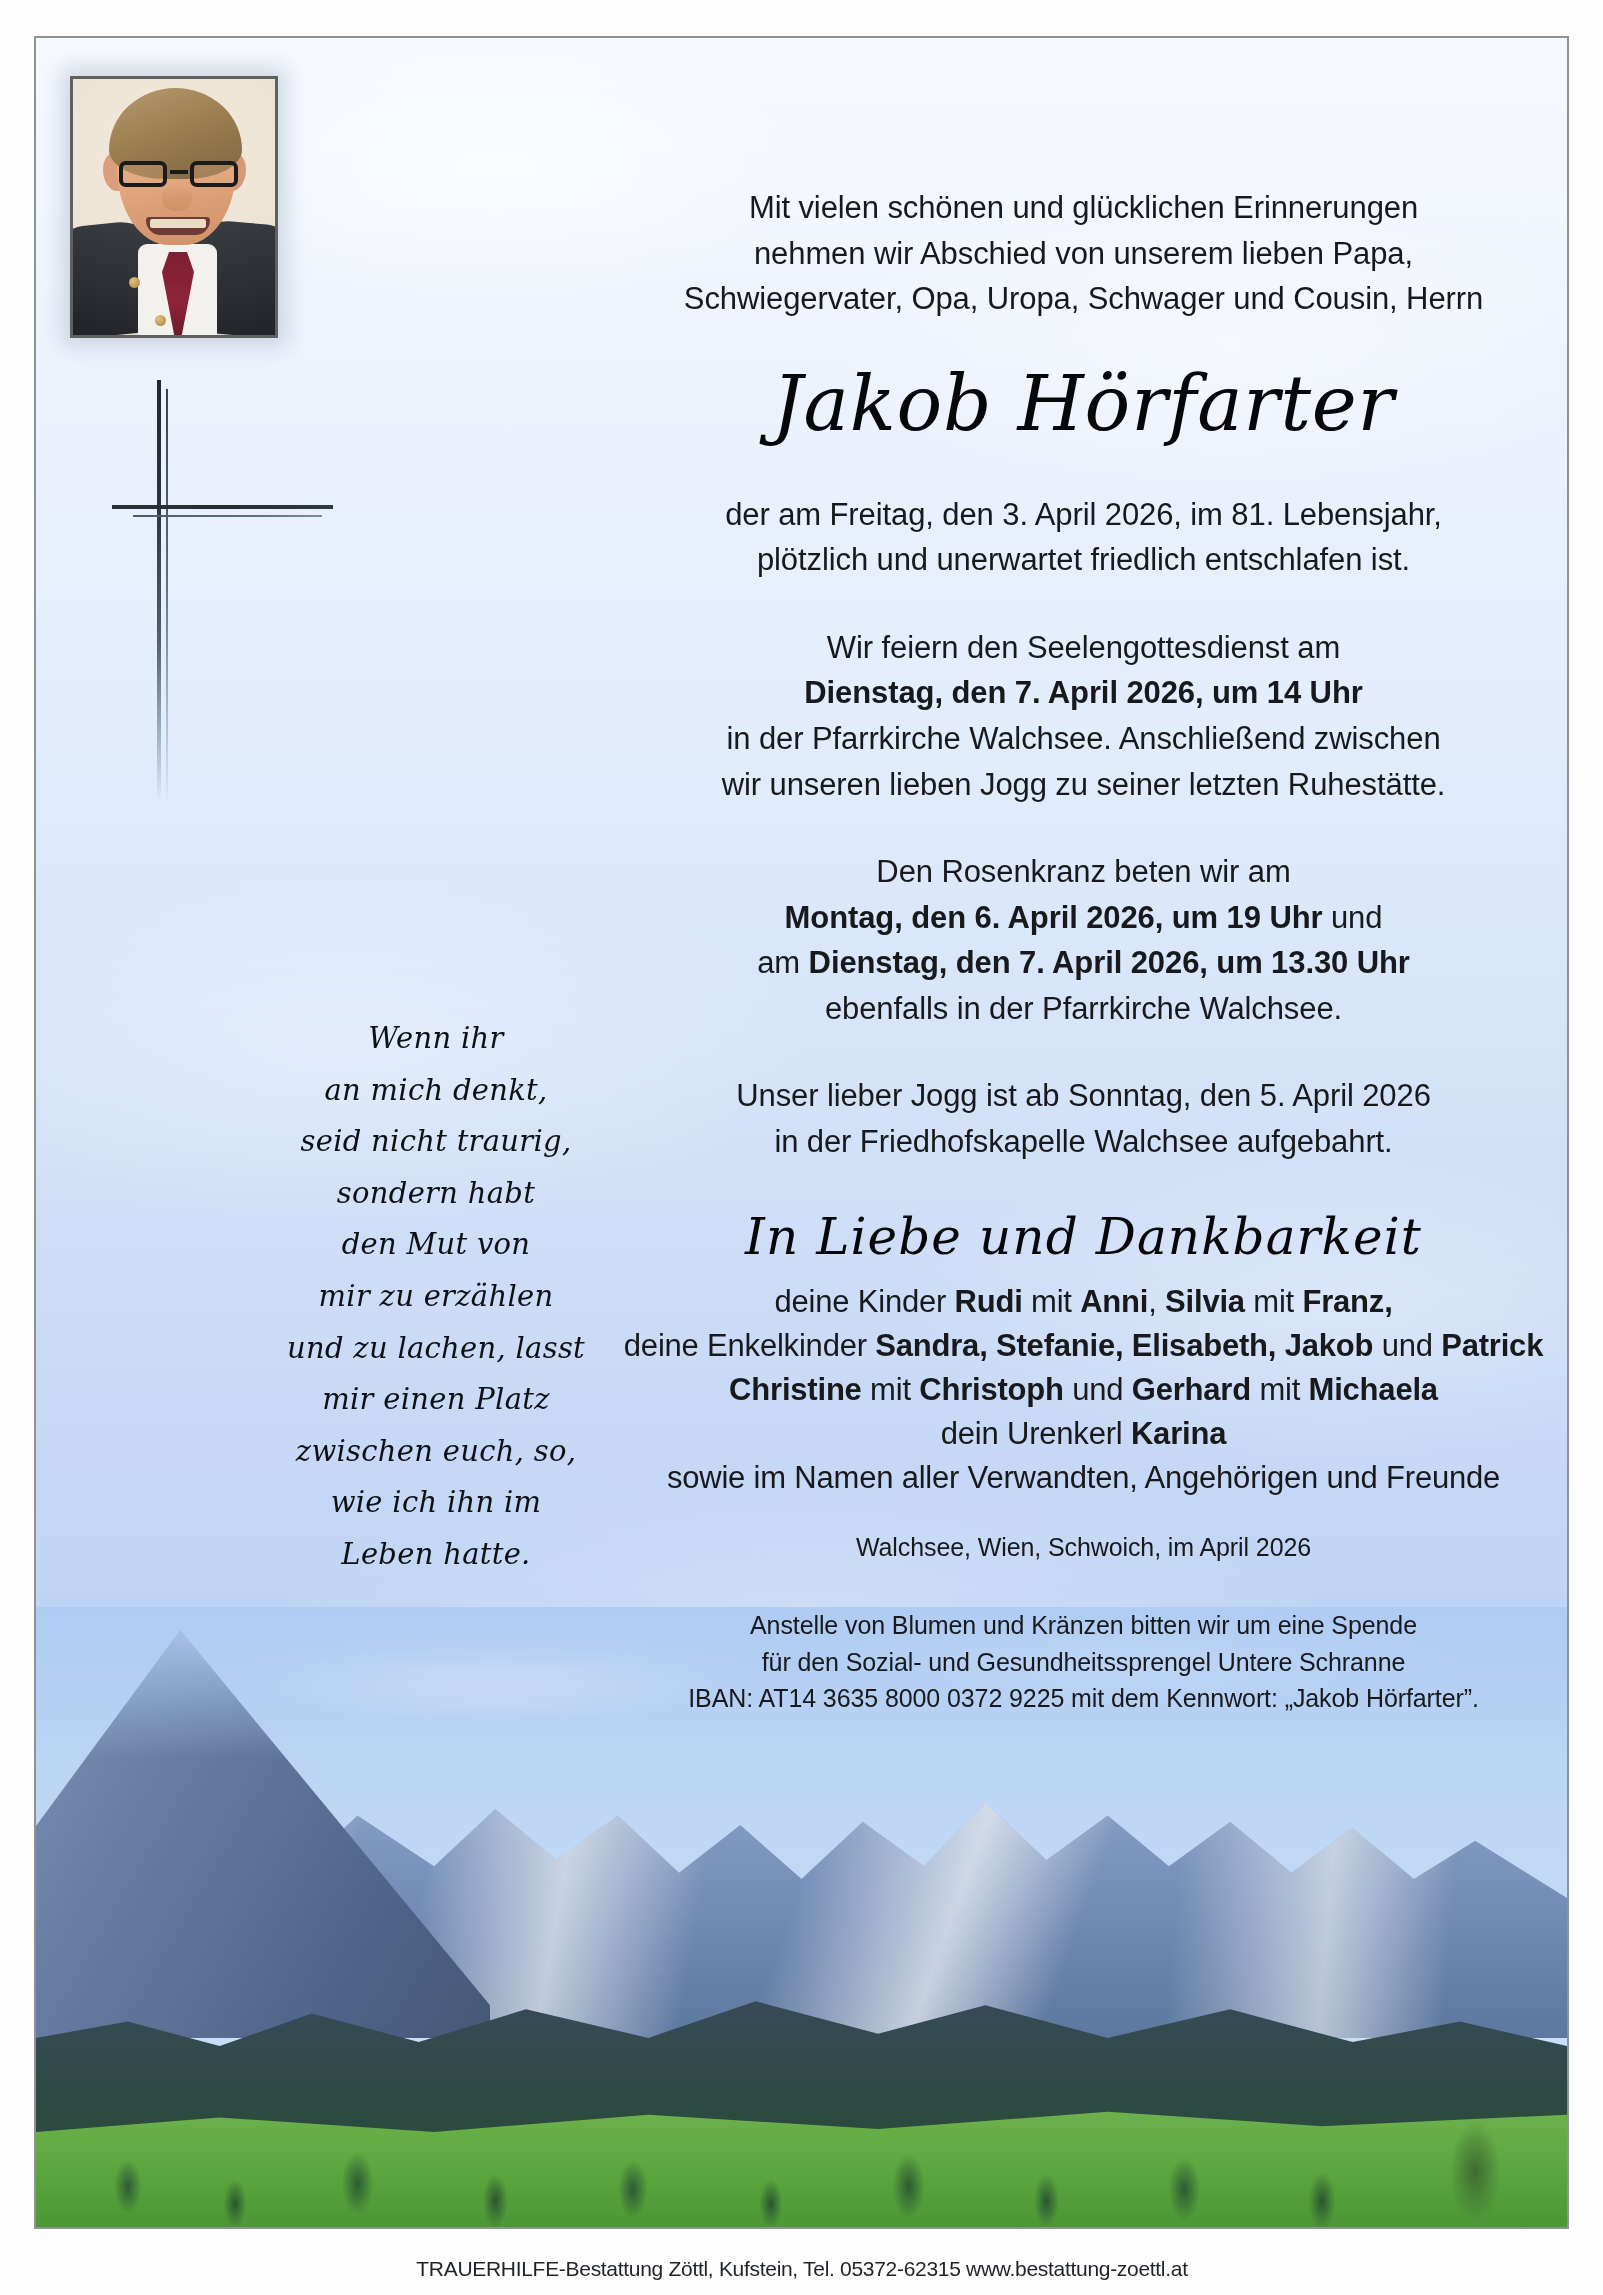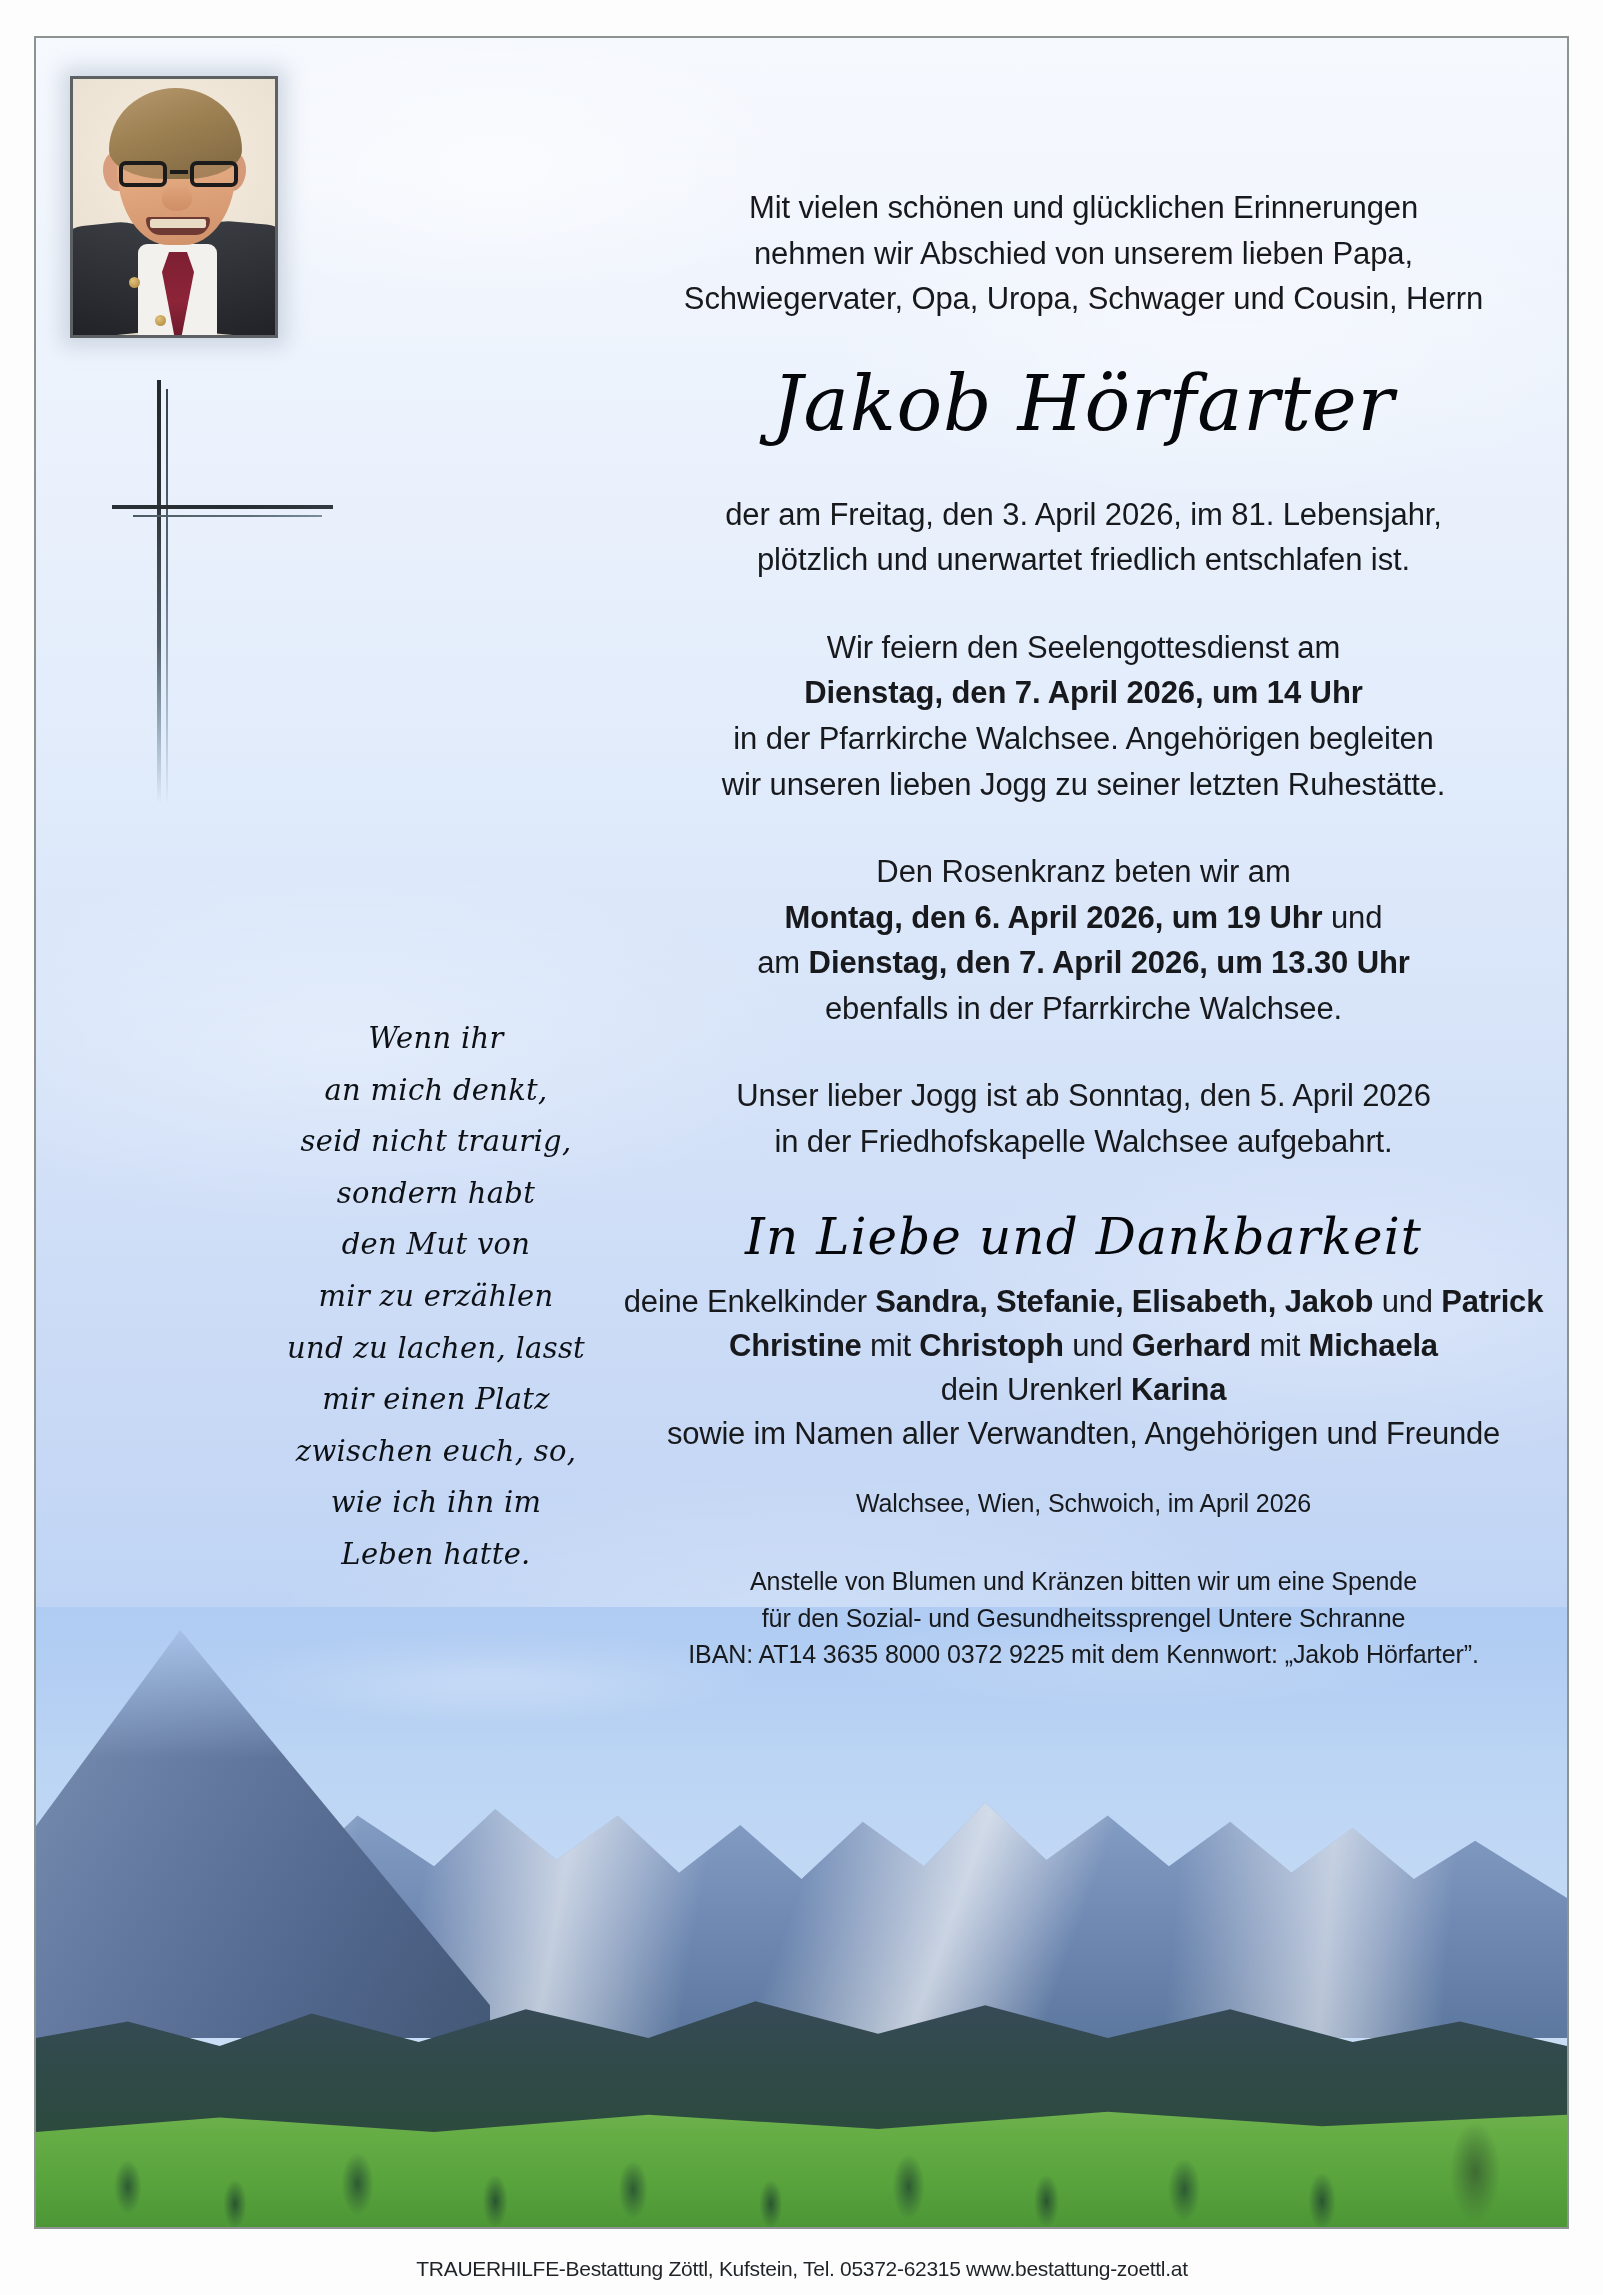--- a/index.html
+++ b/index.html
@@ -449,7 +449,7 @@
       <div class="blk p-text">
         <div>Wir feiern den Seelengottesdienst am</div>
         <div><b>Dienstag, den 7. April 2026, um 14 Uhr</b></div>
-        <div>in der Pfarrkirche Walchsee. Angehörigen begleiten</div>
+        <div>in der Pfarrkirche Walchsee. Anschließend zwischen</div>
         <div>wir unseren lieben Jogg zu seiner letzten Ruhestätte.</div>
       </div>
 

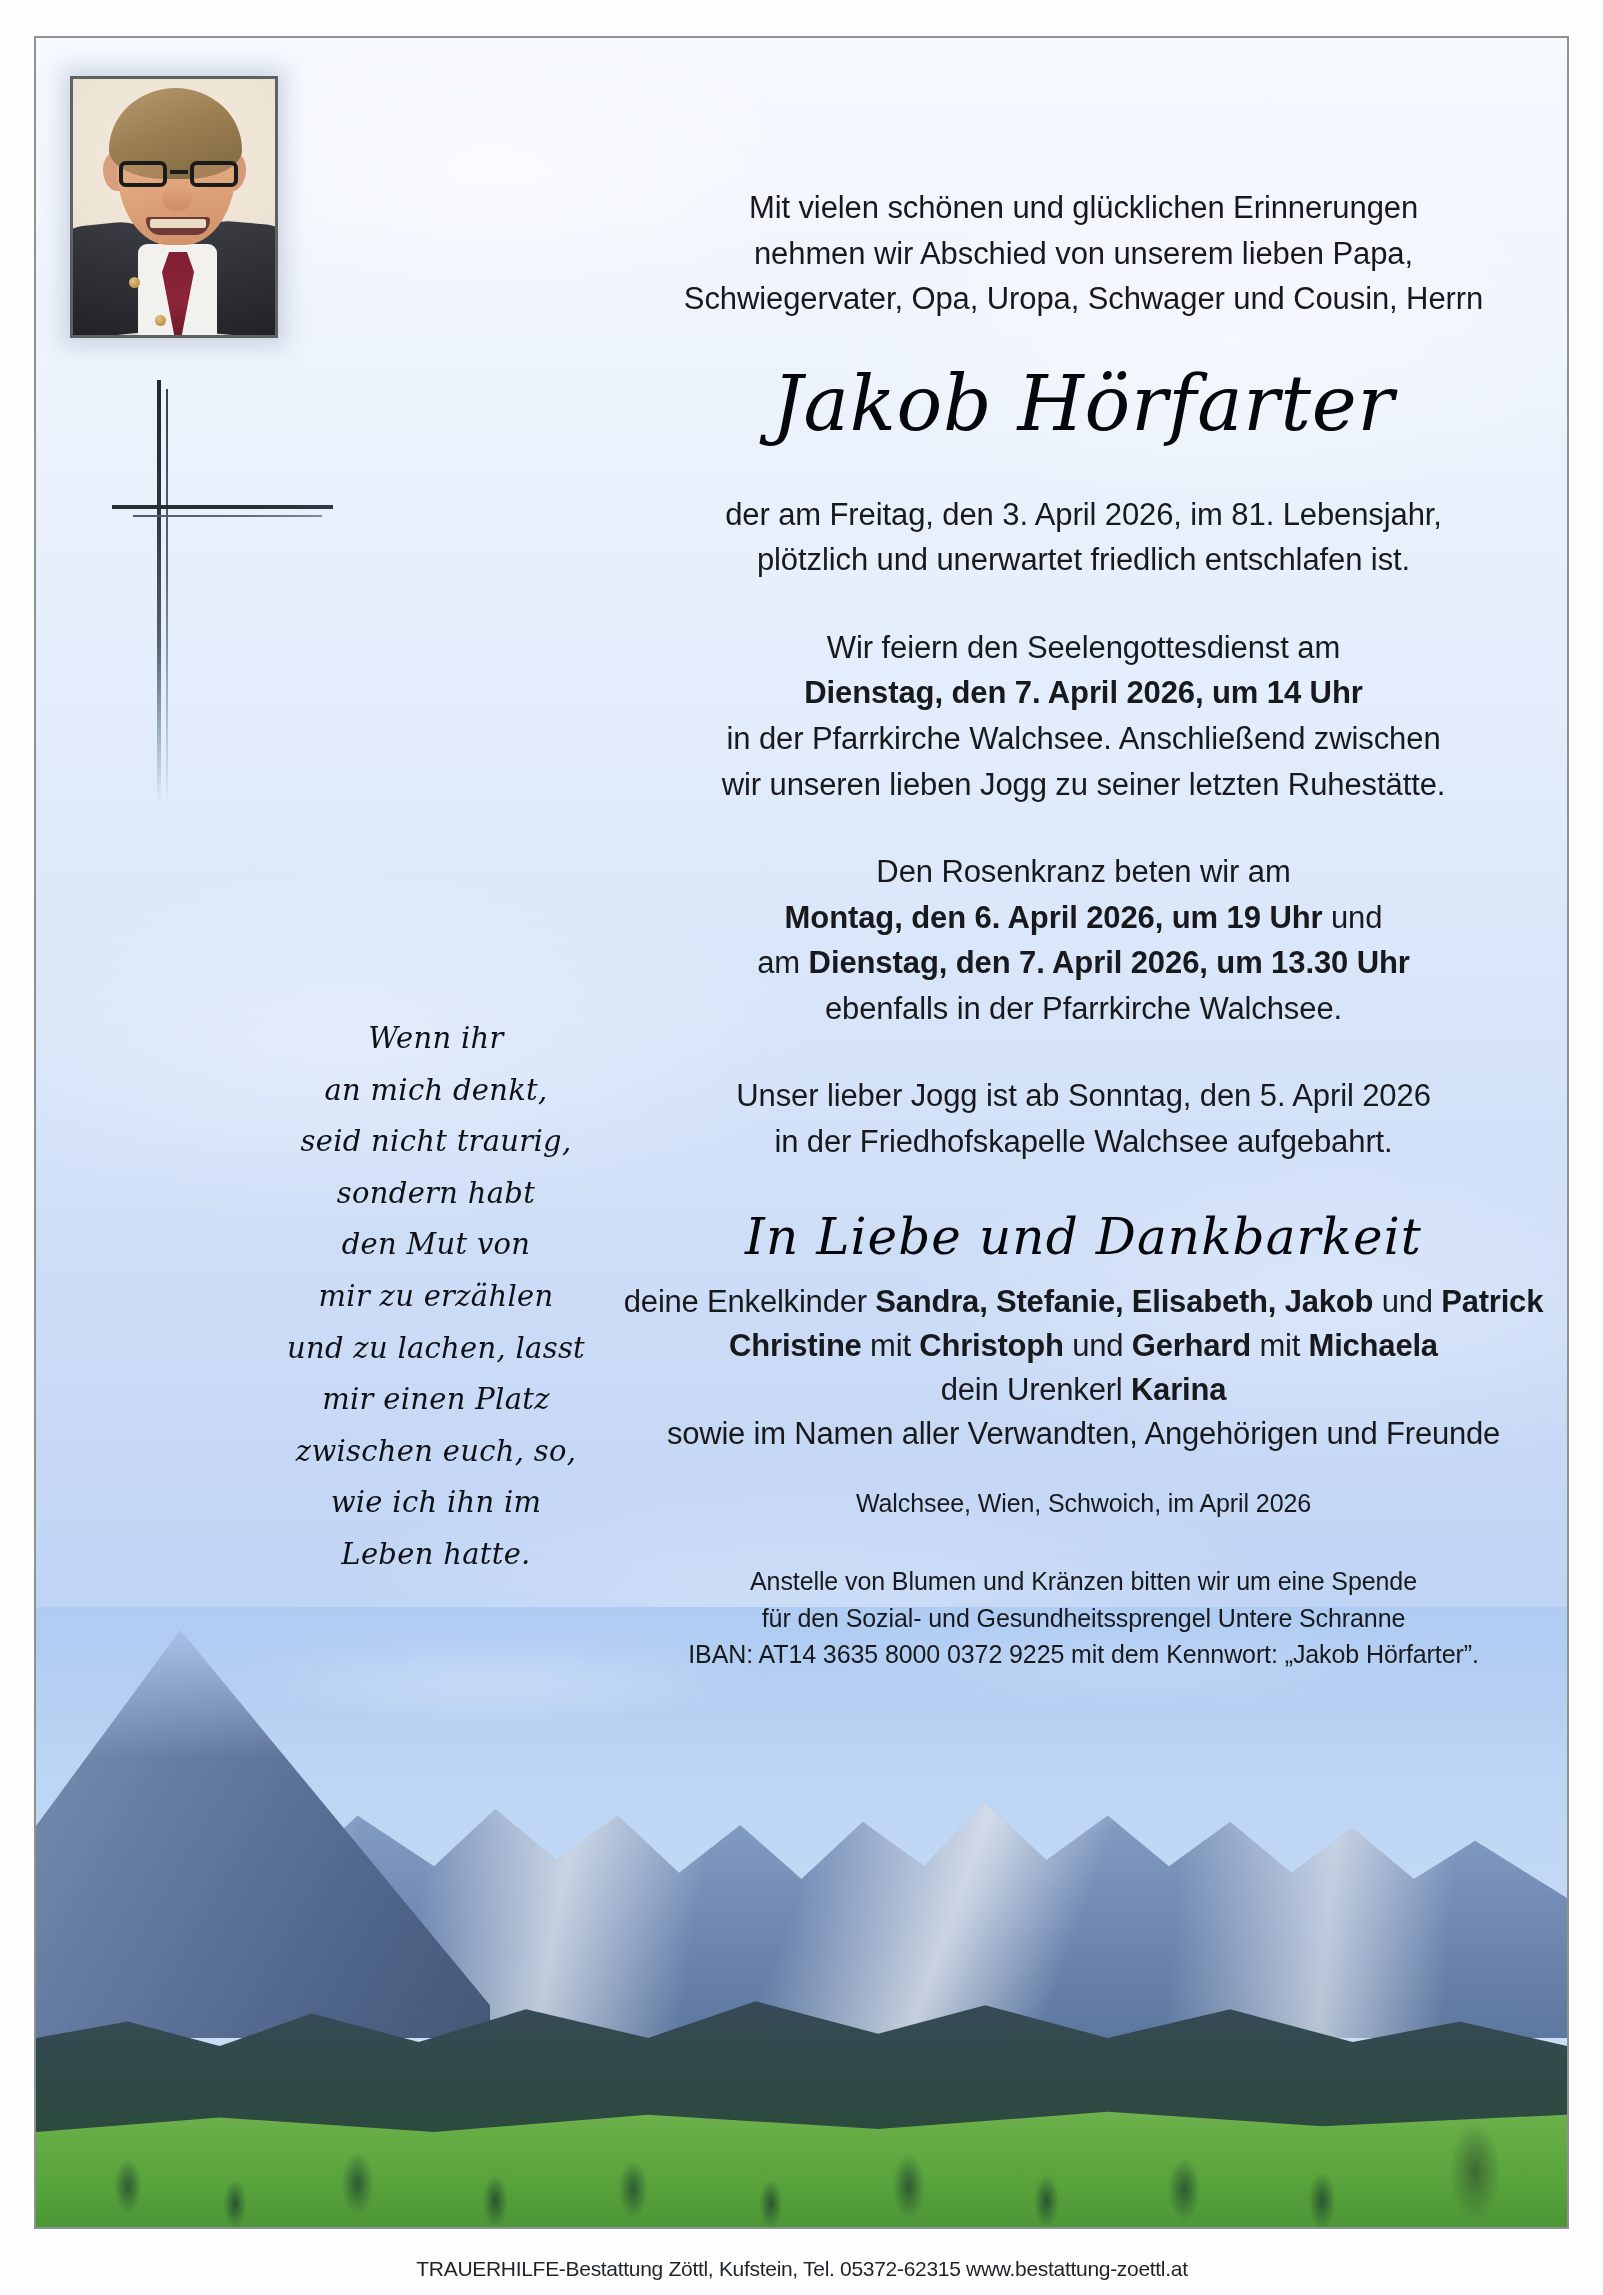--- a/index.html
+++ b/index.html
@@ -472,6 +472,7 @@
       <div class="dank">In Liebe und  Dankbarkeit</div>
 
       <div class="blk family">
+        <div><span>deine Kinder </span><b>Rudi</b><span> mit </span><b>Anni</b><span>, </span><b>Silvia</b><span> mit </span><b>Franz,</b></div>
         <div><span>deine Enkelkinder </span><b>Sandra, Stefanie, Elisabeth, Jakob</b><span> und </span><b>Patrick</b></div>
         <div><b>Christine</b><span> mit </span><b>Christoph</b><span> und </span><b>Gerhard</b><span> mit </span><b>Michaela</b></div>
         <div><span>dein Urenkerl </span><b>Karina</b></div>

